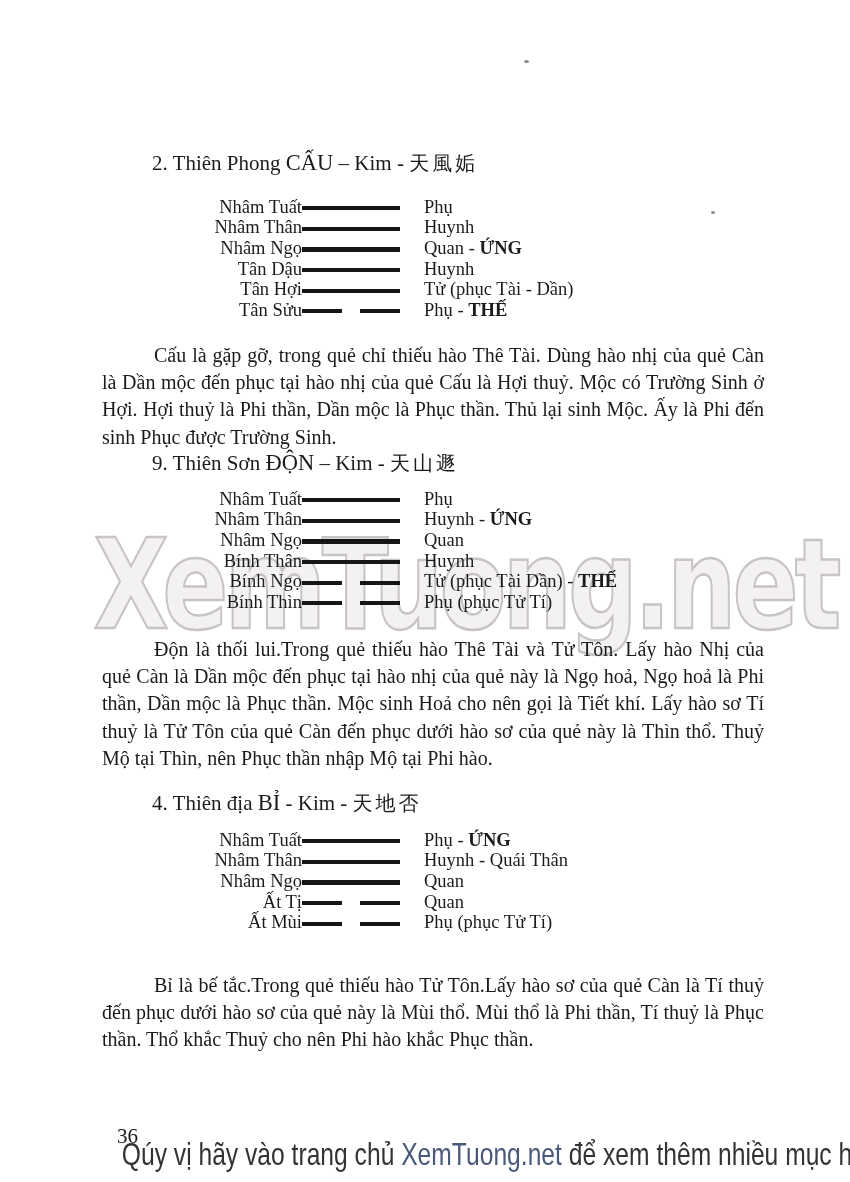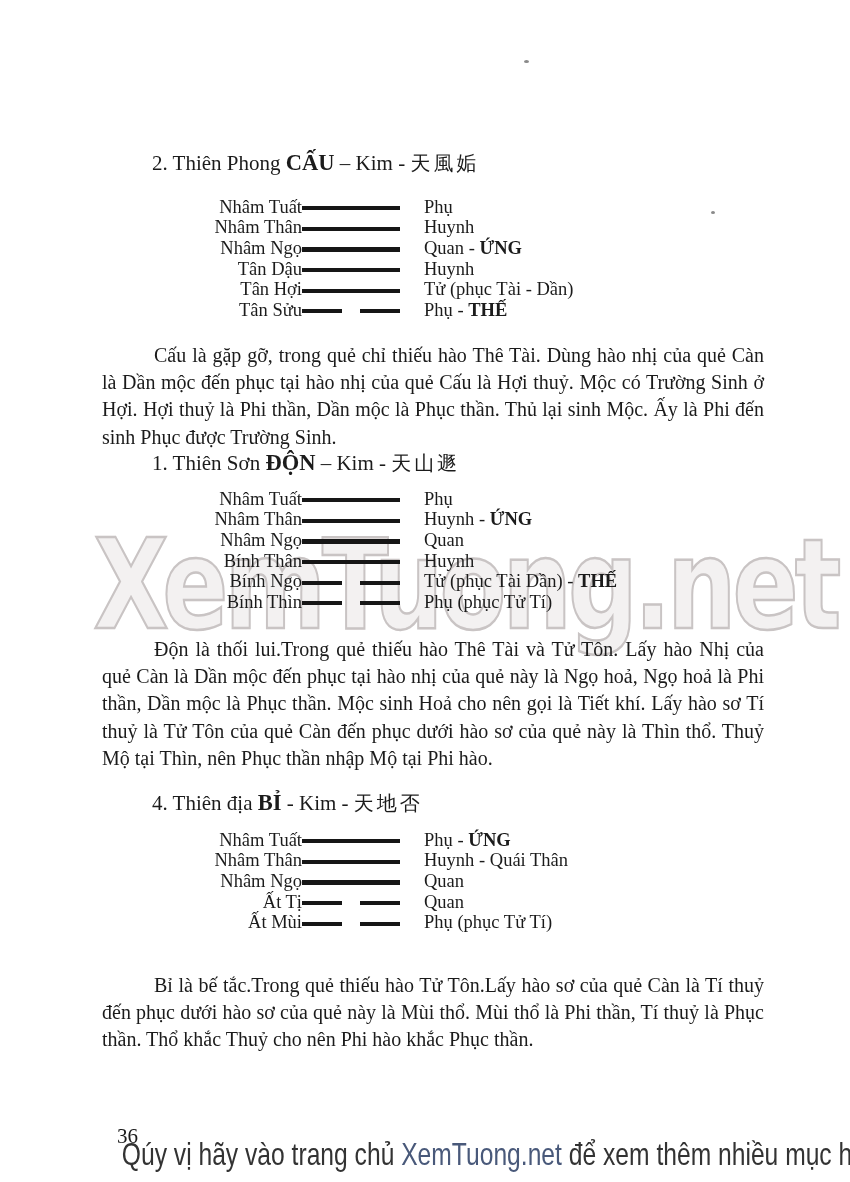--- a/index.html
+++ b/index.html
@@ -42,7 +42,7 @@
     font-size: 21px;
     white-space: nowrap;
   }
-  .sec-heading .h-bold { font-weight: bold; font-size: 22.5px; margin-top: 32px; }
+  .sec-heading .h-bold { font-weight: normal; font-size: 22.5px; margin-top: 32px; }
   .sec-heading .h-cjk { font-size: 20px; letter-spacing: 3px; }
 
   

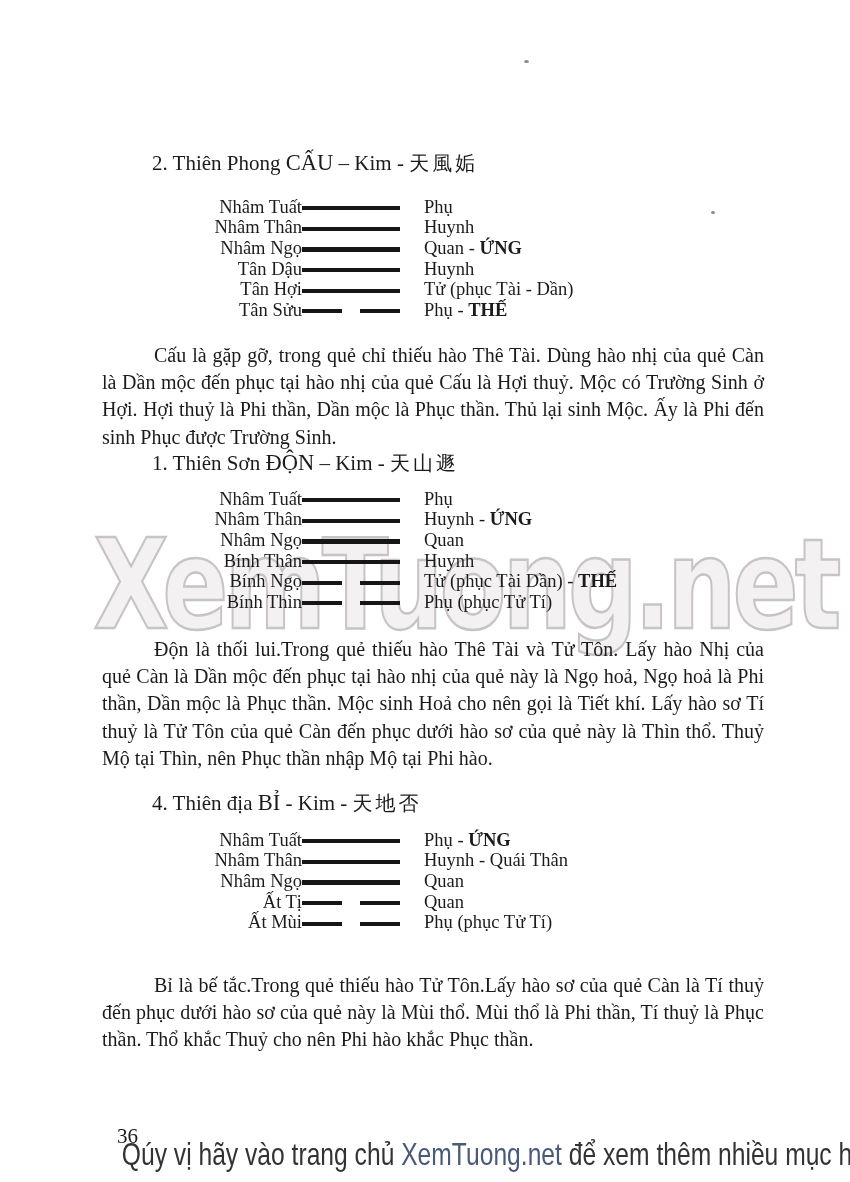--- a/index.html
+++ b/index.html
@@ -157,7 +157,7 @@
     <div class="para" style="top:342px;">Cấu là gặp gỡ, trong quẻ chỉ thiếu hào Thê Tài. Dùng hào nhị của quẻ Càn là Dần mộc đến phục tại hào nhị của quẻ Cấu là Hợi thuỷ. Mộc có Trường Sinh ở Hợi. Hợi thuỷ là Phi thần, Dần mộc là Phục thần. Thủ lại sinh Mộc. Ấy là Phi đến sinh Phục được Trường Sinh.</div>
 
     <div class="sec-heading" style="left:152px; top:450px;">
-      <span>1. Thiên Sơn </span><span class="h-bold">ĐỘN</span><span> – Kim - </span><span class="h-cjk">天山遯</span>
+      <span>9. Thiên Sơn </span><span class="h-bold">ĐỘN</span><span> – Kim - </span><span class="h-cjk">天山遯</span>
     </div>
 
     <div class="hextable" style="top:489px;">

